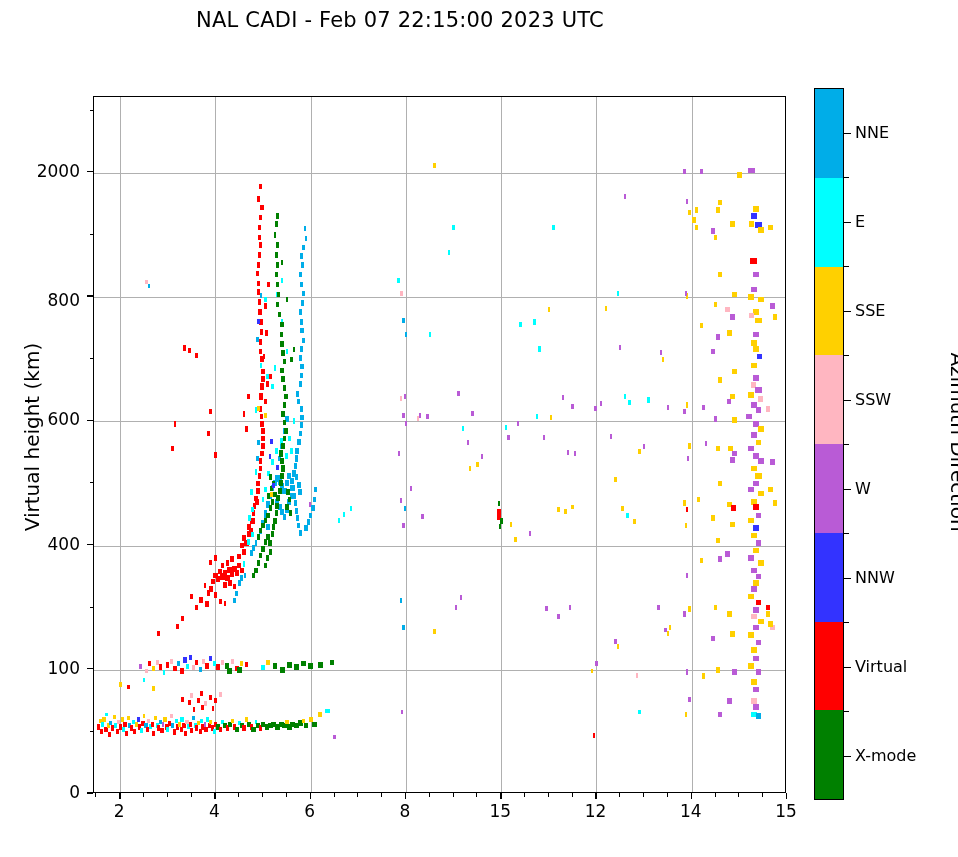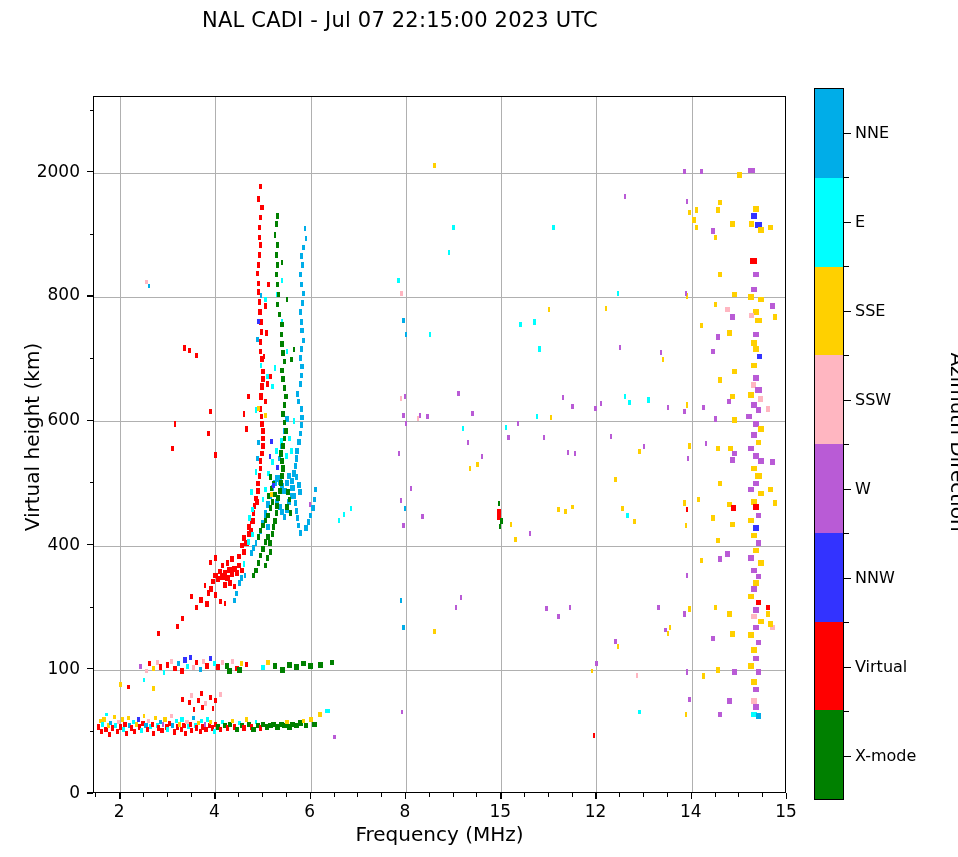--- a/index.html
+++ b/index.html
@@ -46,7 +46,7 @@
 <body>
 <div id="root">
 
-<div id="plot-title">NAL CADI - Jul 07 22:15:00 2023 UTC</div>
+<div id="plot-title">NAL CADI - Feb 07 22:15:00 2023 UTC</div>
 
 <div id="plot-area">
       <div class="gl v" style="left: 26.1959px;"></div>

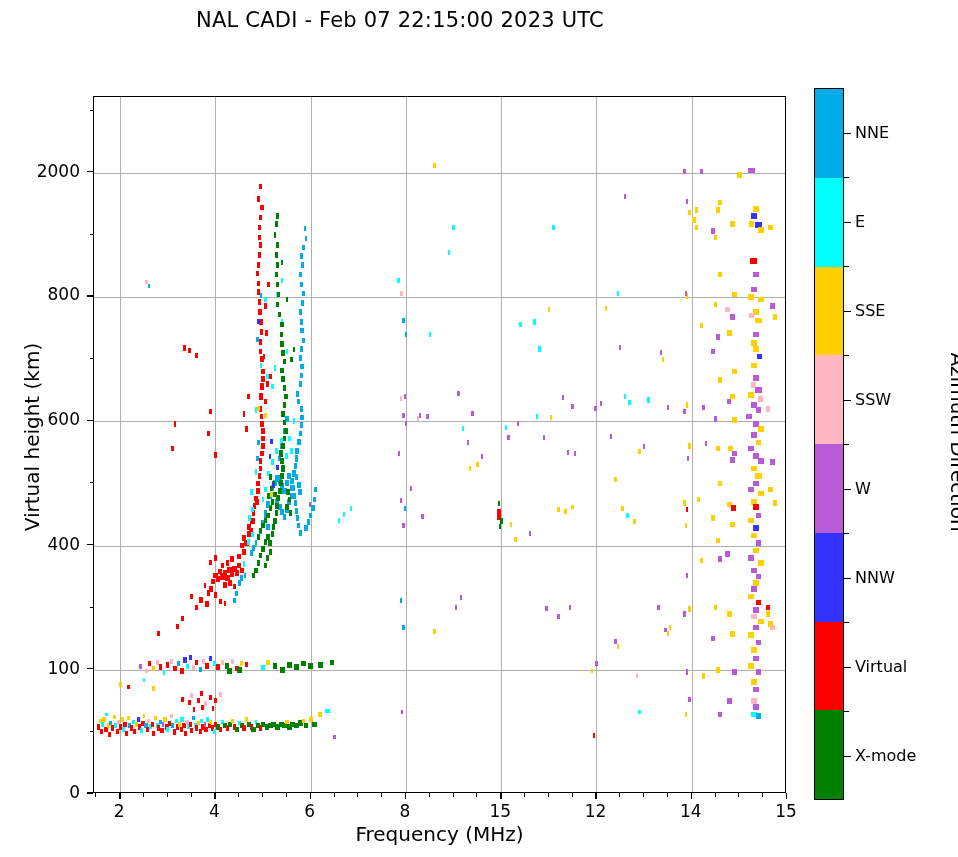--- a/index.html
+++ b/index.html
@@ -835,7 +835,7 @@
       <div class="tick ymaj" style="top: 419.573px;"></div>
       <div class="ylab" style="top: 409.273px;">600</div>
       <div class="tick ymaj" style="top: 295.33px;"></div>
-      <div class="ylab" style="top: 284px;">800</div>
+      <div class="ylab" style="top: 290px;">800</div>
       <div class="tick ymaj" style="top: 171.088px;"></div>
       <div class="ylab" style="top: 160.788px;">2000</div>
       <div class="tick ymin" style="top: 730.879px;"></div>

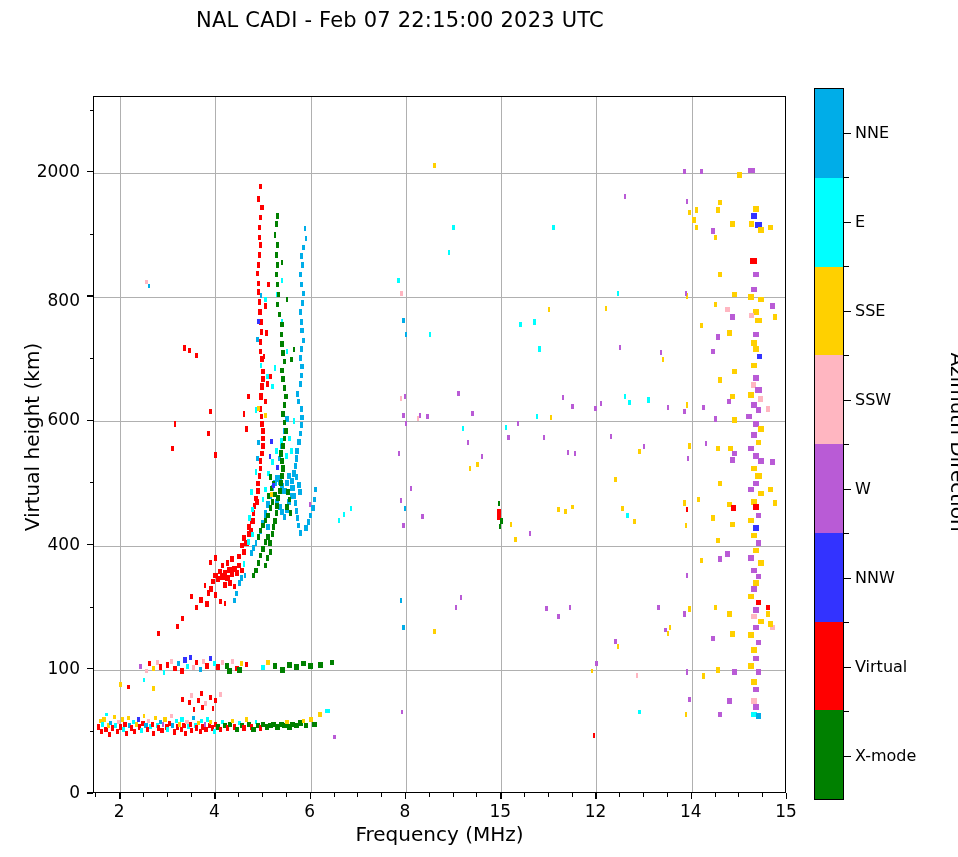--- a/index.html
+++ b/index.html
@@ -772,7 +772,6 @@
       <div class="pt" style="left: 456.046px; top: 318.061px; width: 2.38144px; height: 4.9697px; background: rgb(255, 208, 0);"></div>
     </div>
 
-<div id="xaxis-title">Frequency (MHz)</div>
 <div id="yaxis-title">Virtual height (km)</div>
 
 <div id="colorbar">

